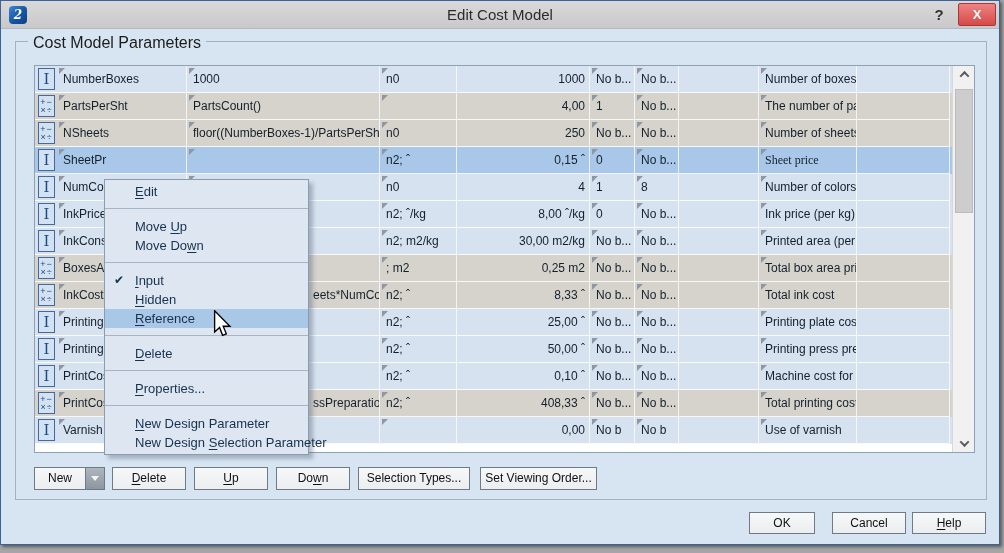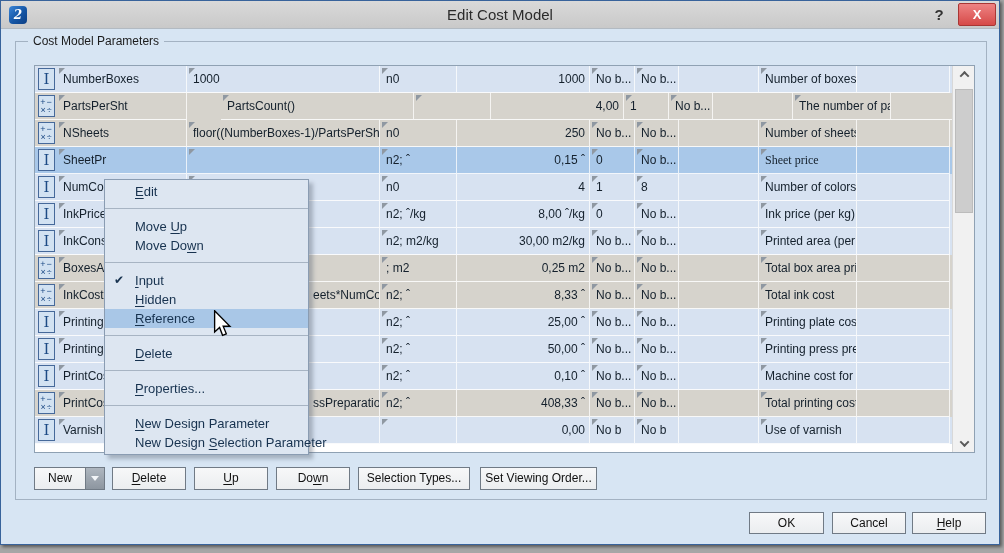--- a/index.html
+++ b/index.html
@@ -48,7 +48,7 @@
   }
   .grouplabel{
     position:absolute; left:12px; top:-8px; padding:0 5px;
-    background:#d7e5f3; font-size:12px; color:#1c1c1c;text-align:center;
+    background:#d7e5f3; font-size:16px; color:#1c1c1c;text-align:center;
   }
   
   .table{

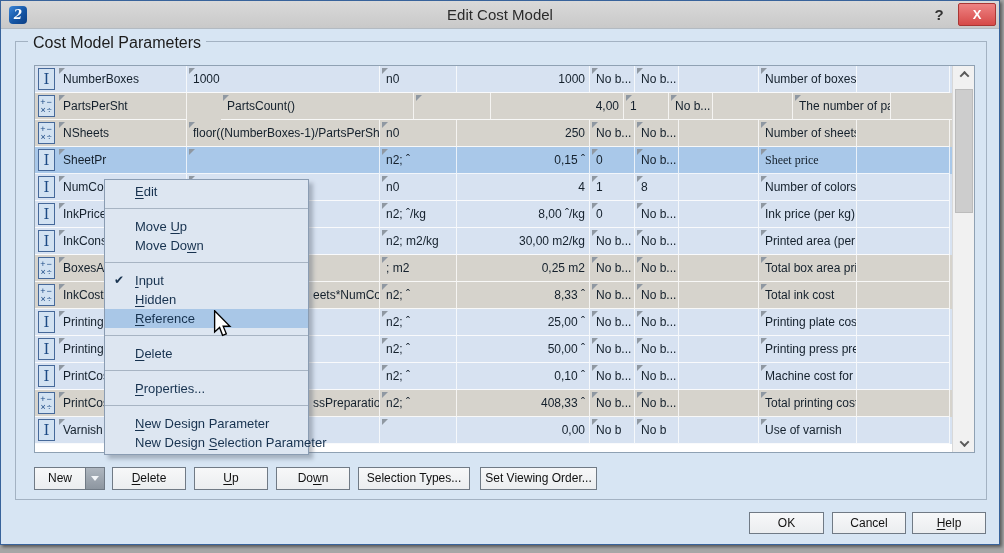--- a/index.html
+++ b/index.html
@@ -199,7 +199,7 @@
             </span>
             <span>PartsPerSht</span>
           </div>
-          <div class="cell" style="width: 193px; margin-left: 34px;">
+          <div class="cell" style="width: 193px;">
             <span class="tri"></span>
             <span>PartsCount()</span>
           </div>

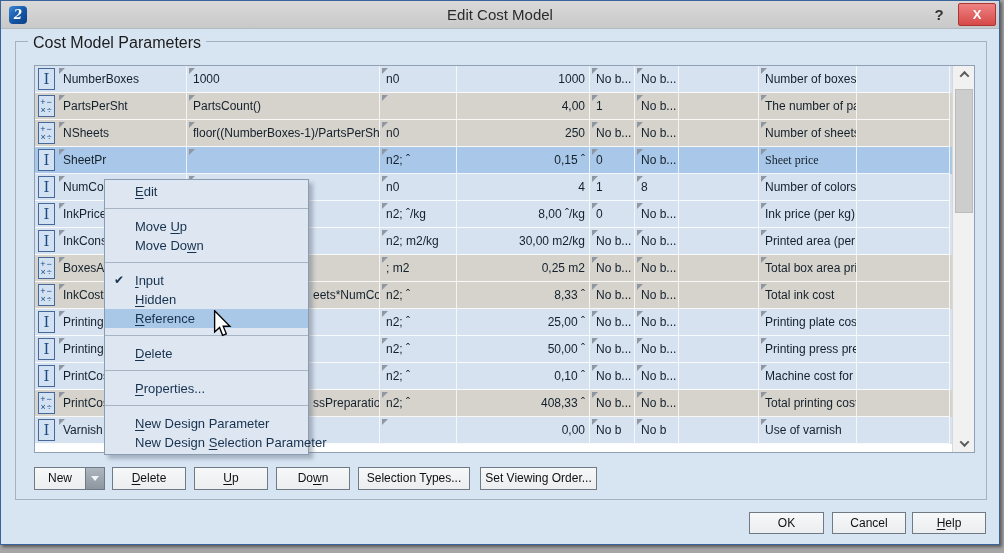--- a/index.html
+++ b/index.html
@@ -132,7 +132,7 @@
   .downbtn{ left:275px; top:466px; width:74px; }
   .seltypes{ left:357px; top:466px; width:112px; }
   .setvieworder{ left:479px; top:466px; width:117px; }
-  .okbtn{ left:748px; top:511px; width:75px; height:22px; }
+  .okbtn{ left:748px; top:511px; width:66px; height:22px; }
   .cancelbtn{ left:831px; top:511px; width:74px; height:22px; }
   .helpbtn2{ left:911px; top:511px; width:74px; height:22px; }
 </style>

